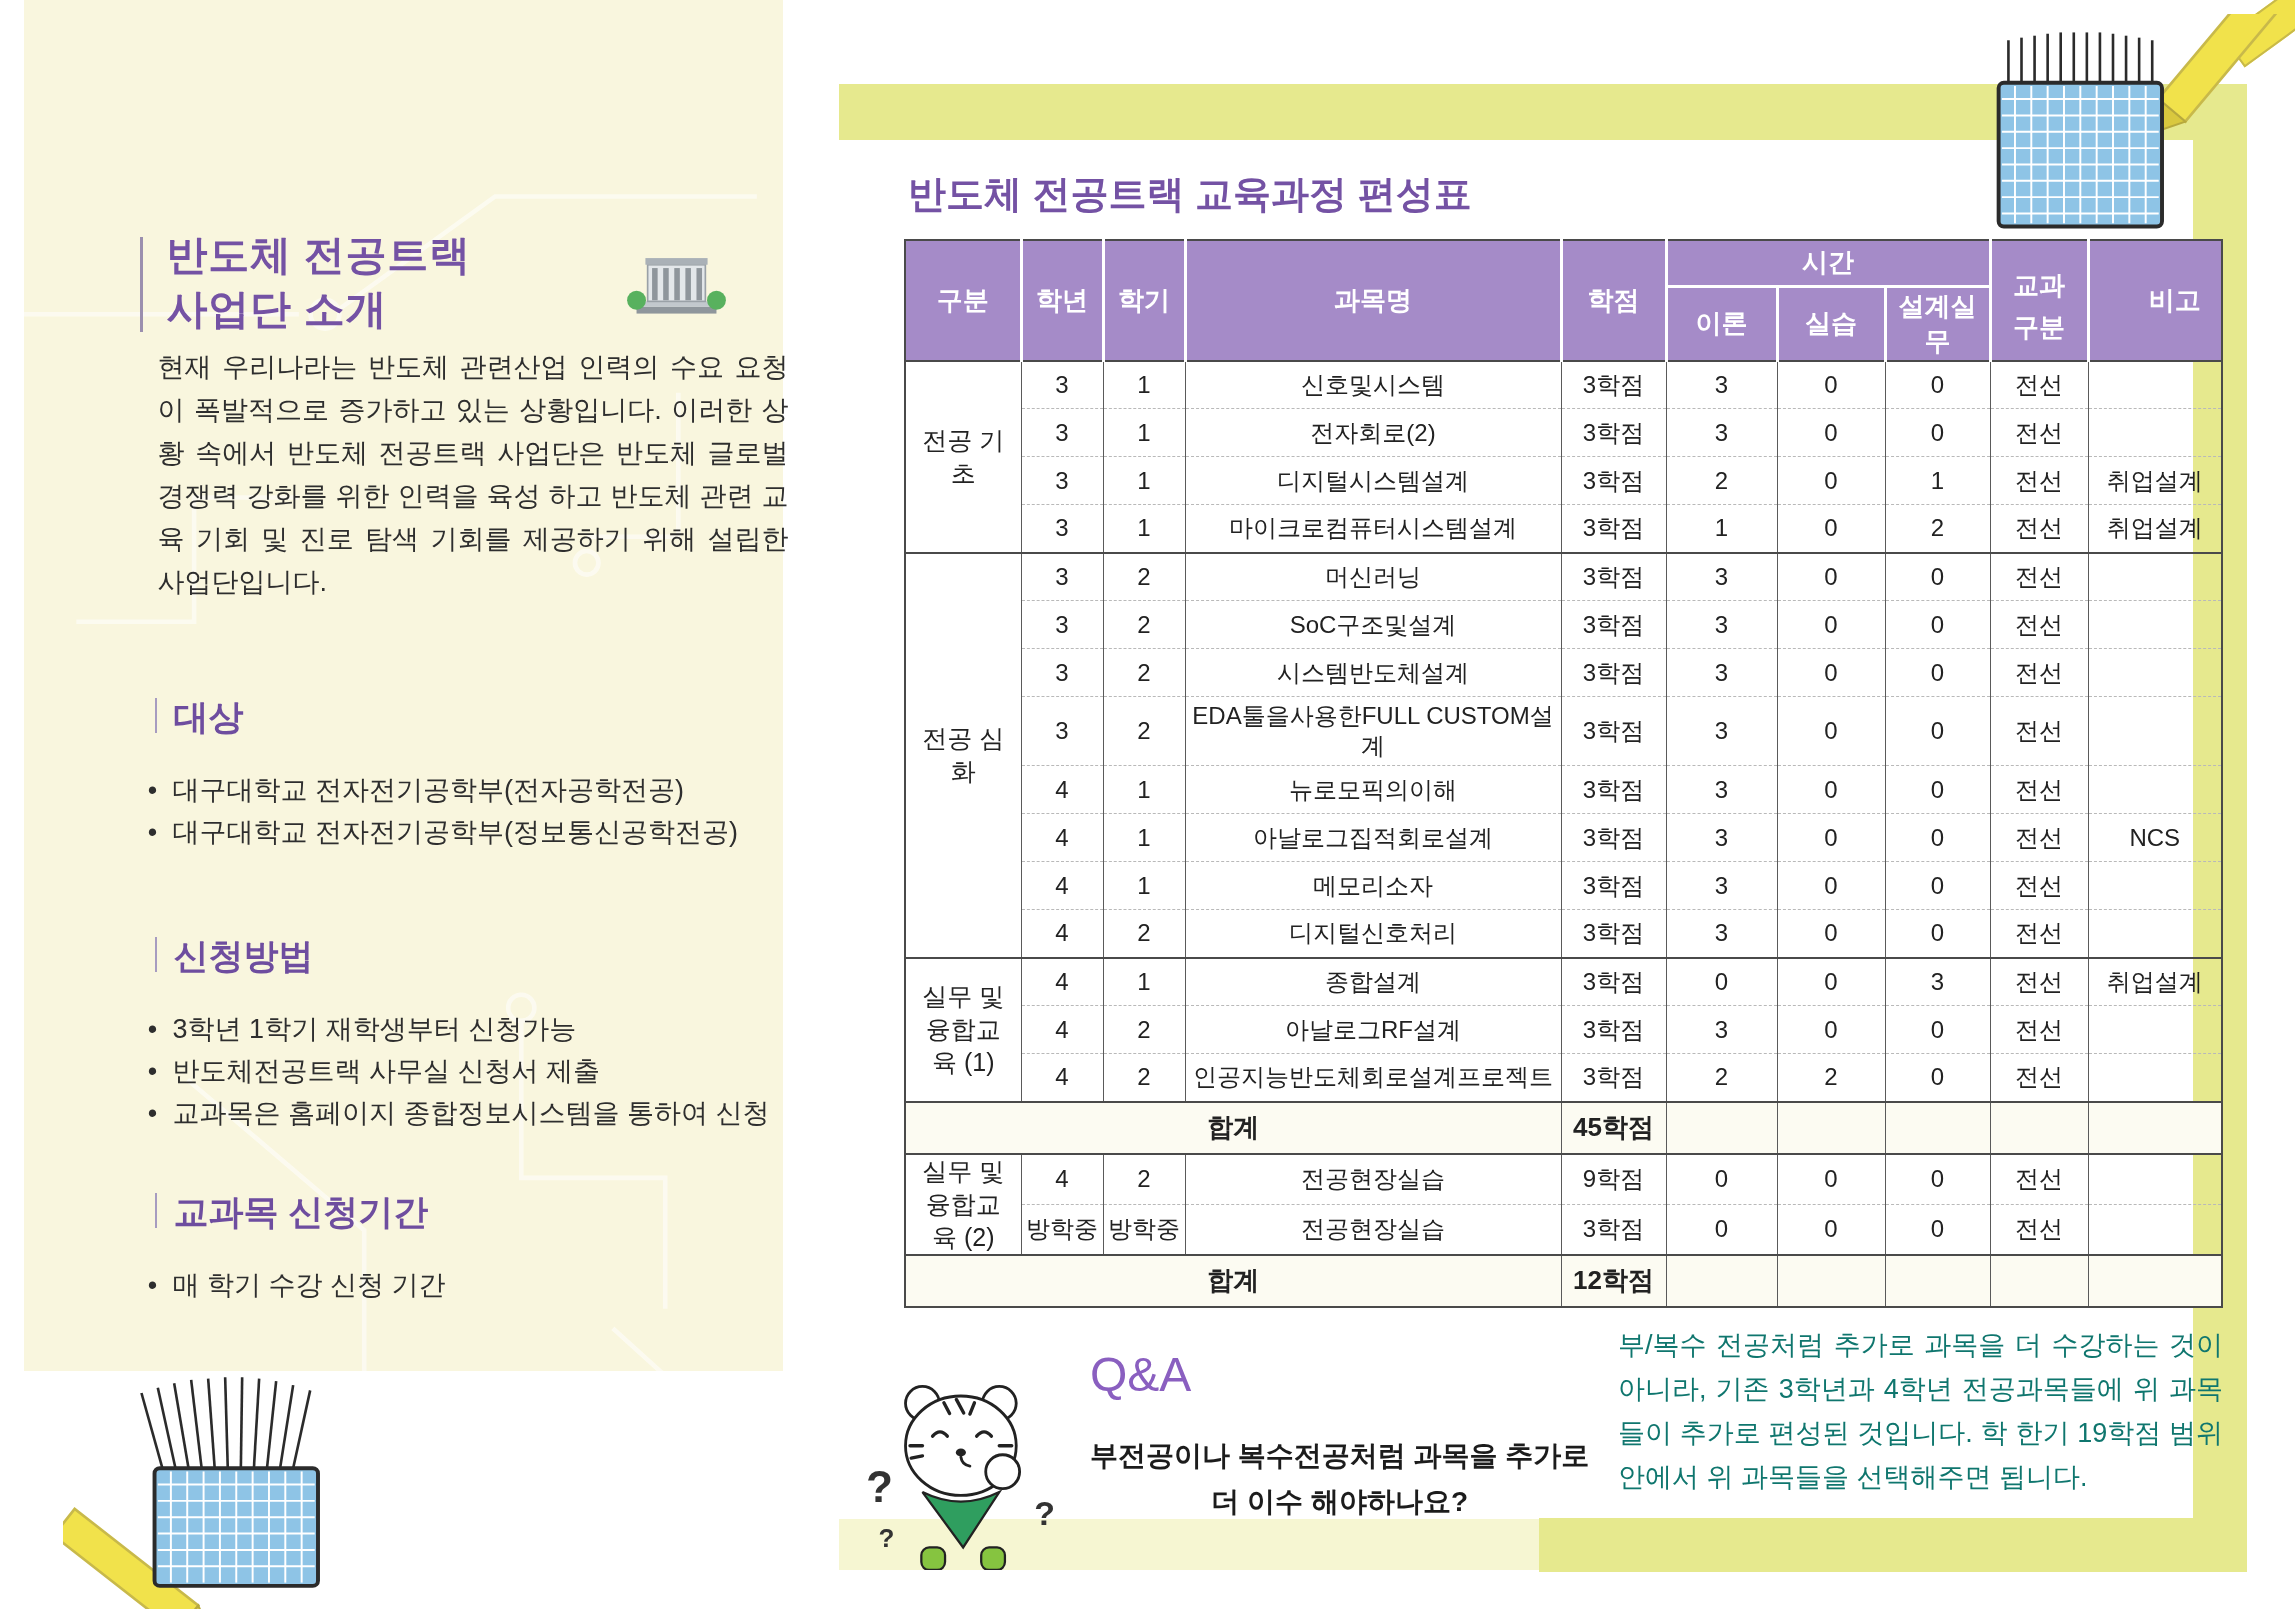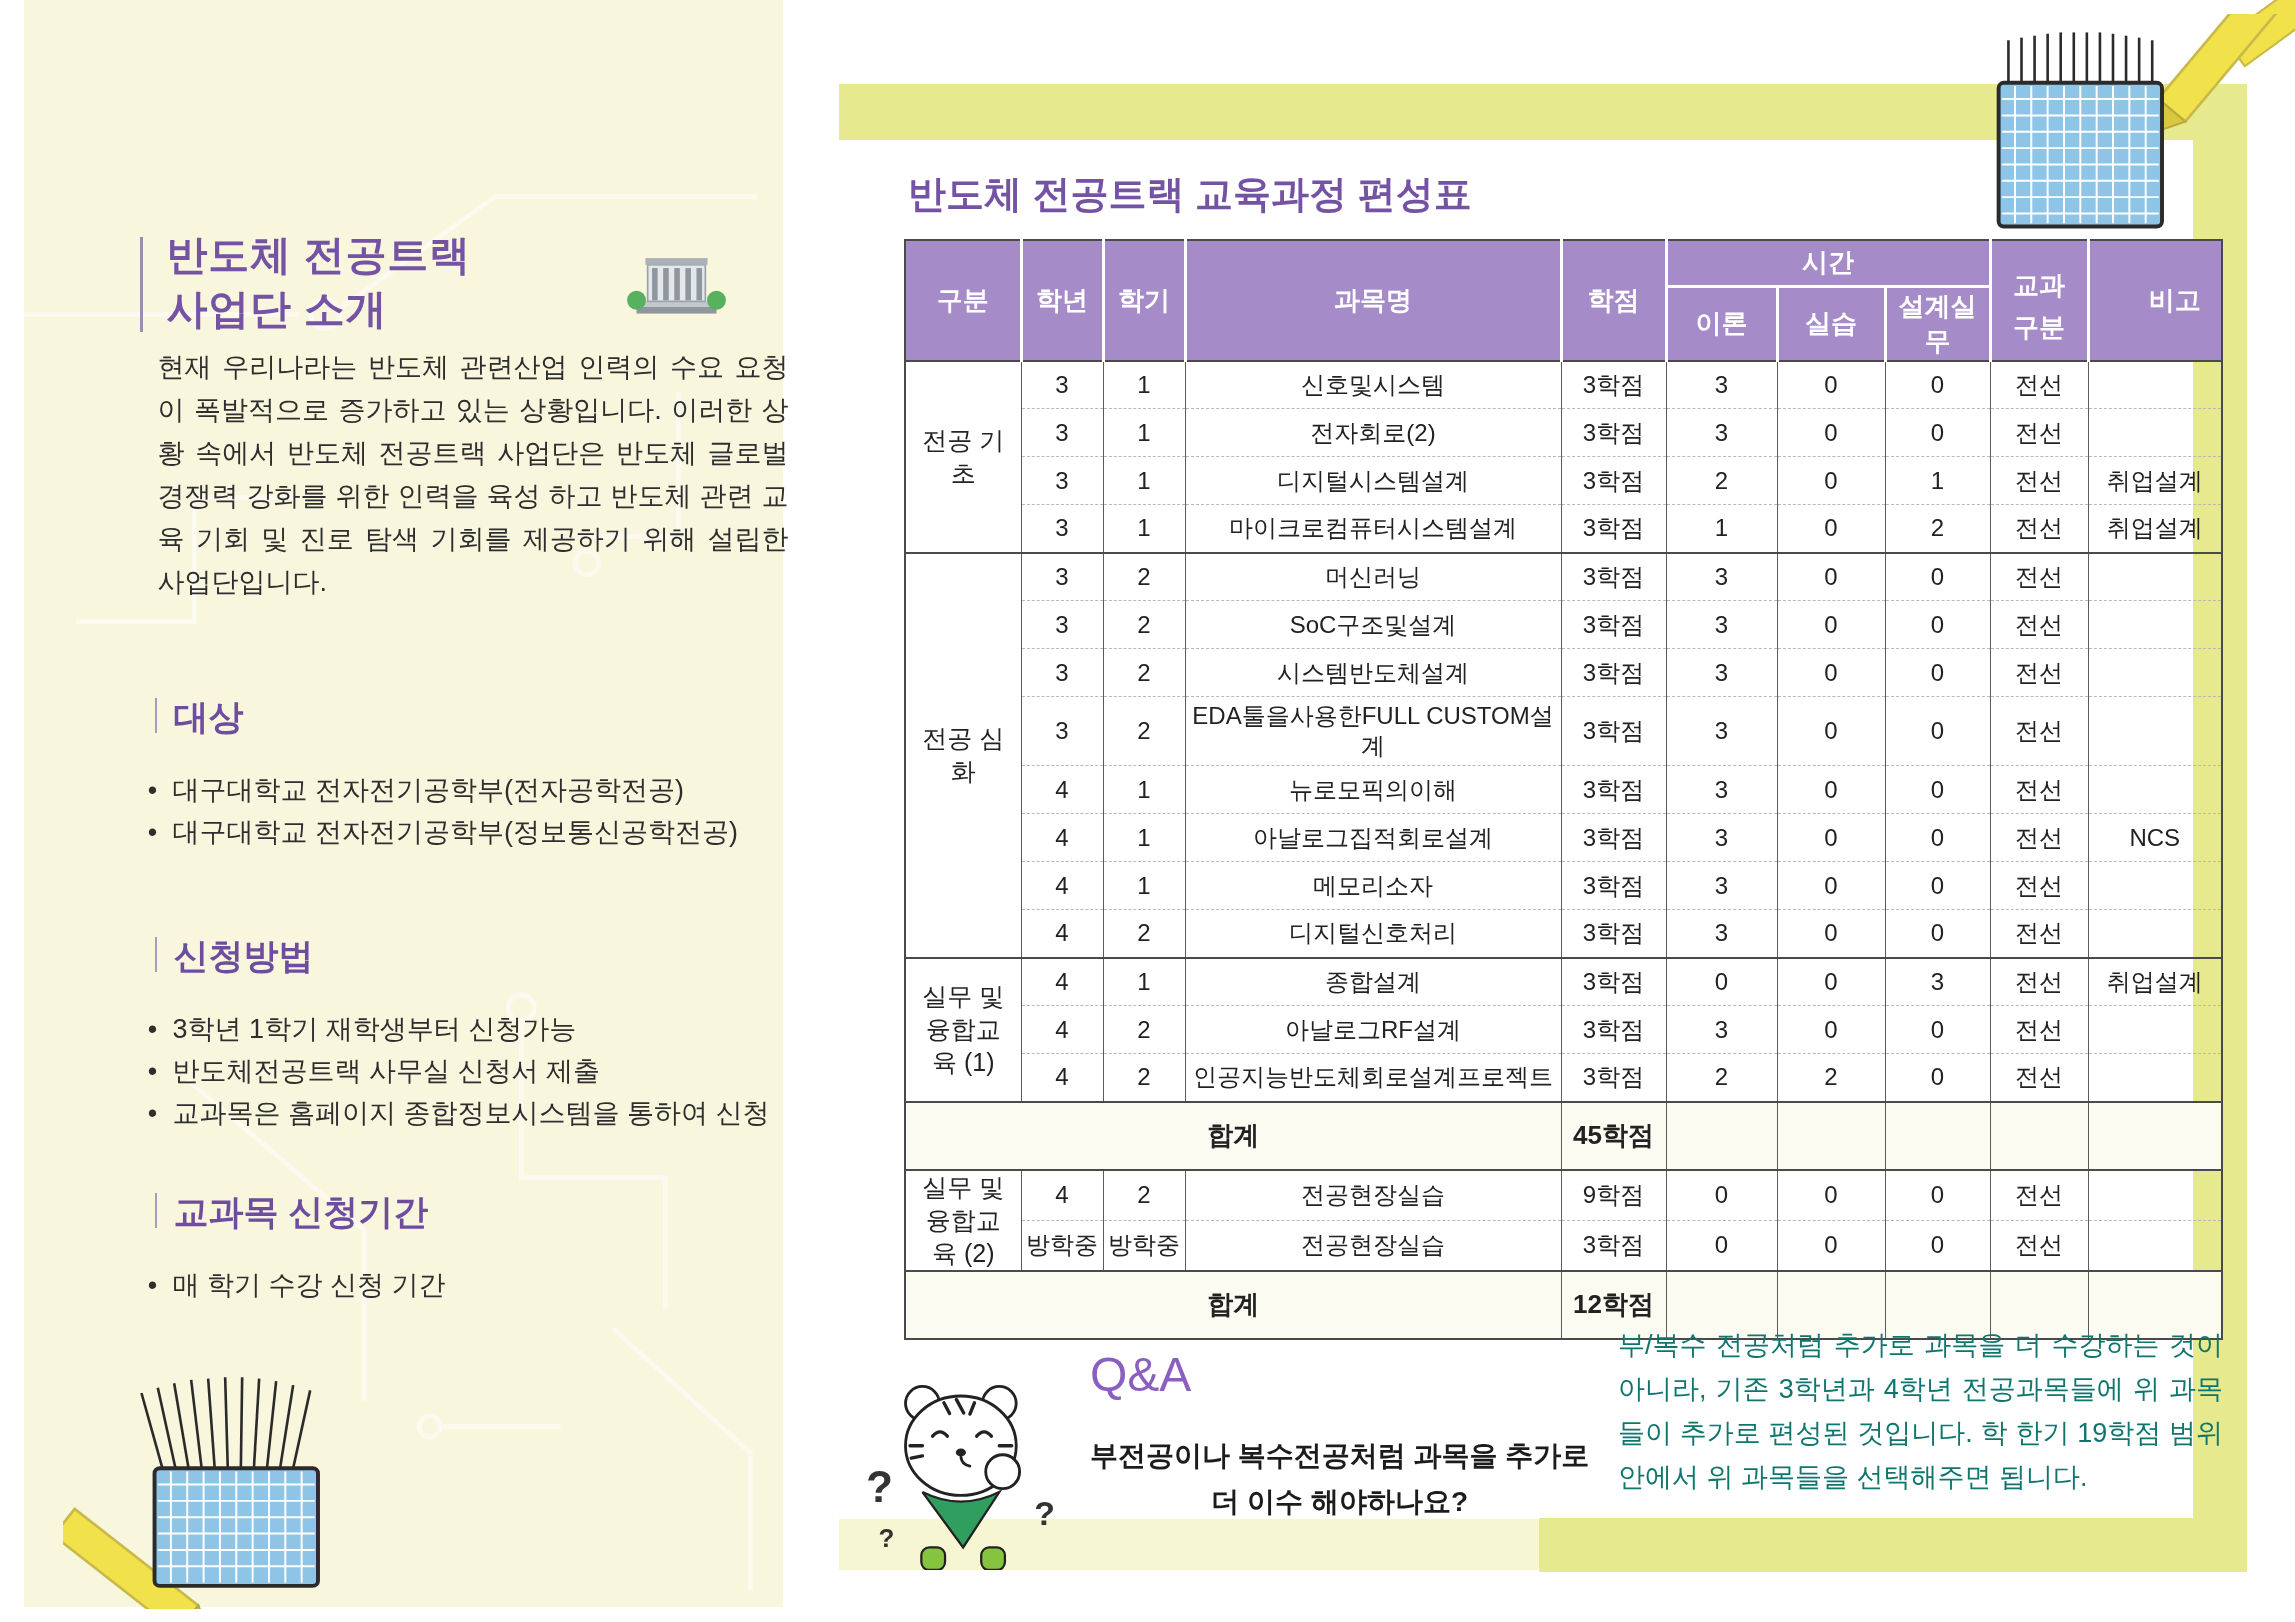--- a/index.html
+++ b/index.html
@@ -7,7 +7,7 @@
         font-family:"Liberation Sans","DejaVu Sans",sans-serif;color:#2e2e2e;}
 
   
-  .left-panel{position:absolute;left:23.6px;top:0;width:759px;height:1607px;background:#f9f6de;}
+  .left-panel{position:absolute;left:23.6px;top:0;width:759px;height:1371px;background:#f9f6de;}
   .circuit{position:absolute;left:0;top:0;}
   .lp-titlebar{position:absolute;left:116px;top:237px;width:3.9px;height:95px;background:#9b8fae;}
   .lp-title{position:absolute;left:143px;top:228px;margin:0;font-size:41px;line-height:54px;

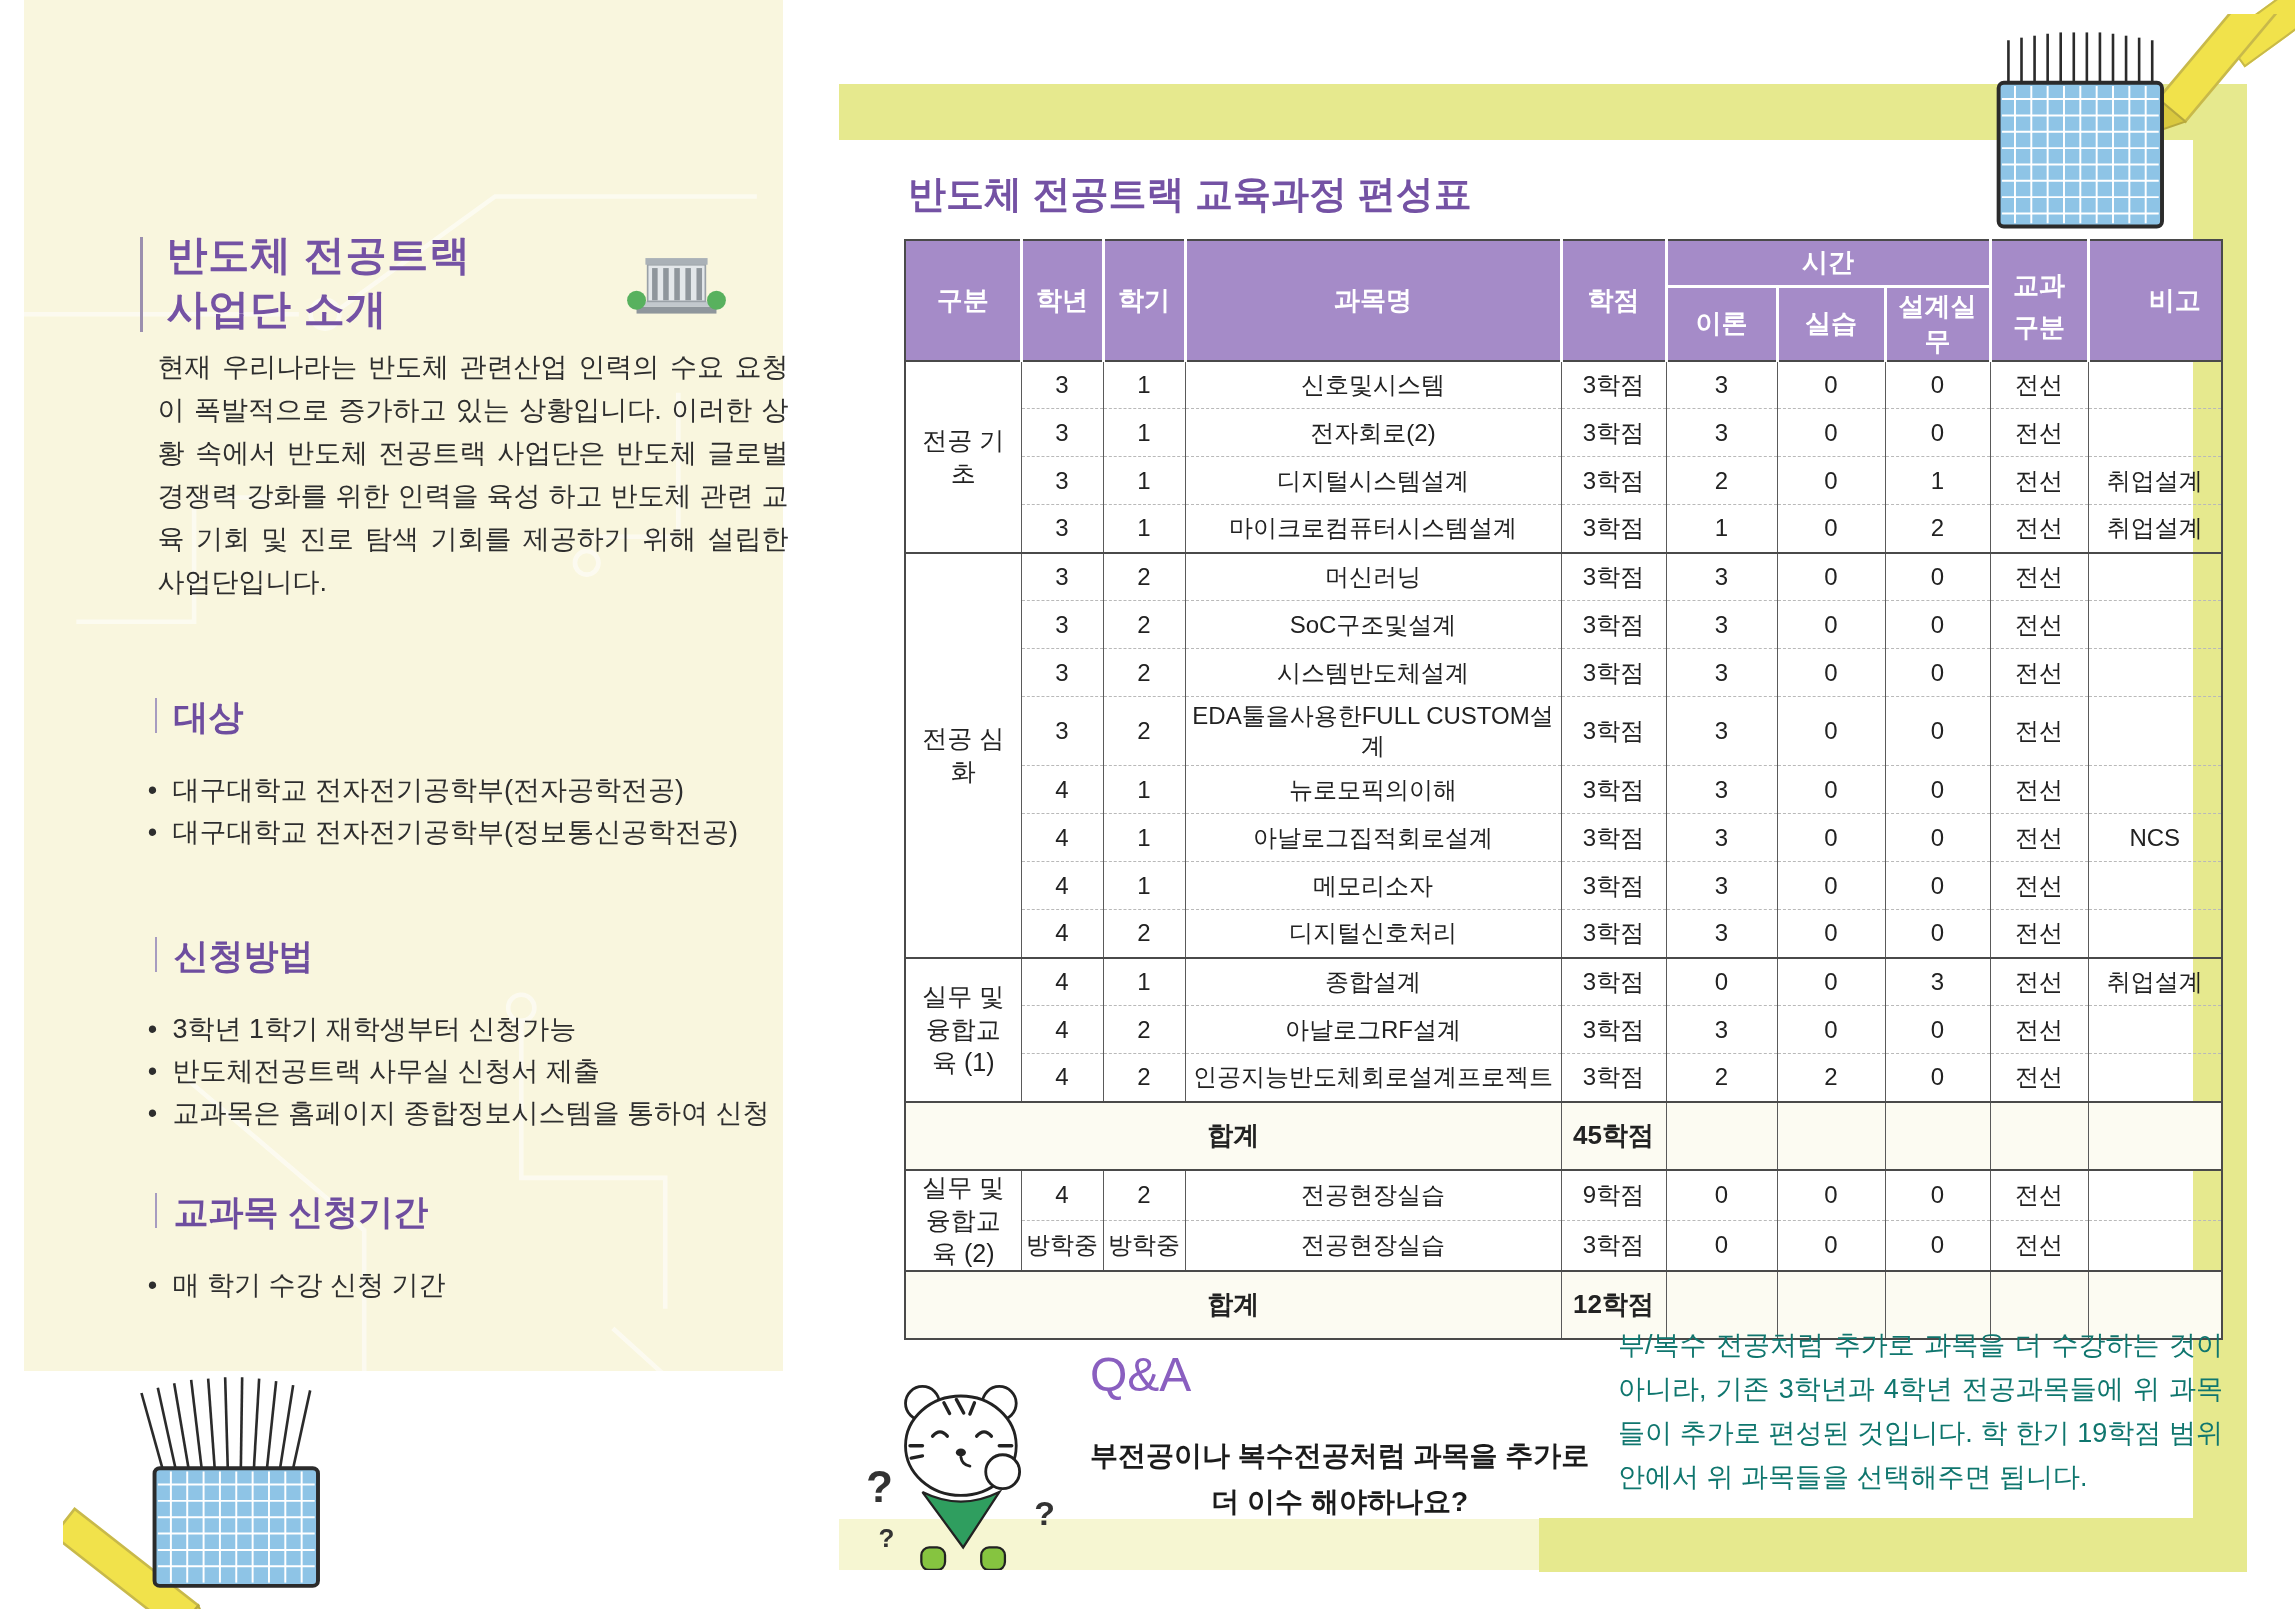--- a/index.html
+++ b/index.html
@@ -57,7 +57,7 @@
   .tbl tr.gstart > td{border-top:2px solid #4a4a4a;}
   .tbl td.group-cell{font-size:25px;line-height:33px;padding:0 10.5px;}
   .tbl td.subj{line-height:30px;margin-top:8px;}
-  .tbl tr.total-row{height:68px;}
+  .tbl tr.total-row{height:52px;}
   .tbl tr.total-row > td{border-top:2px solid #4a4a4a;border-bottom:2px solid #4a4a4a;
                          background:#fcfbf2;font-weight:700;font-size:26px;}
 

